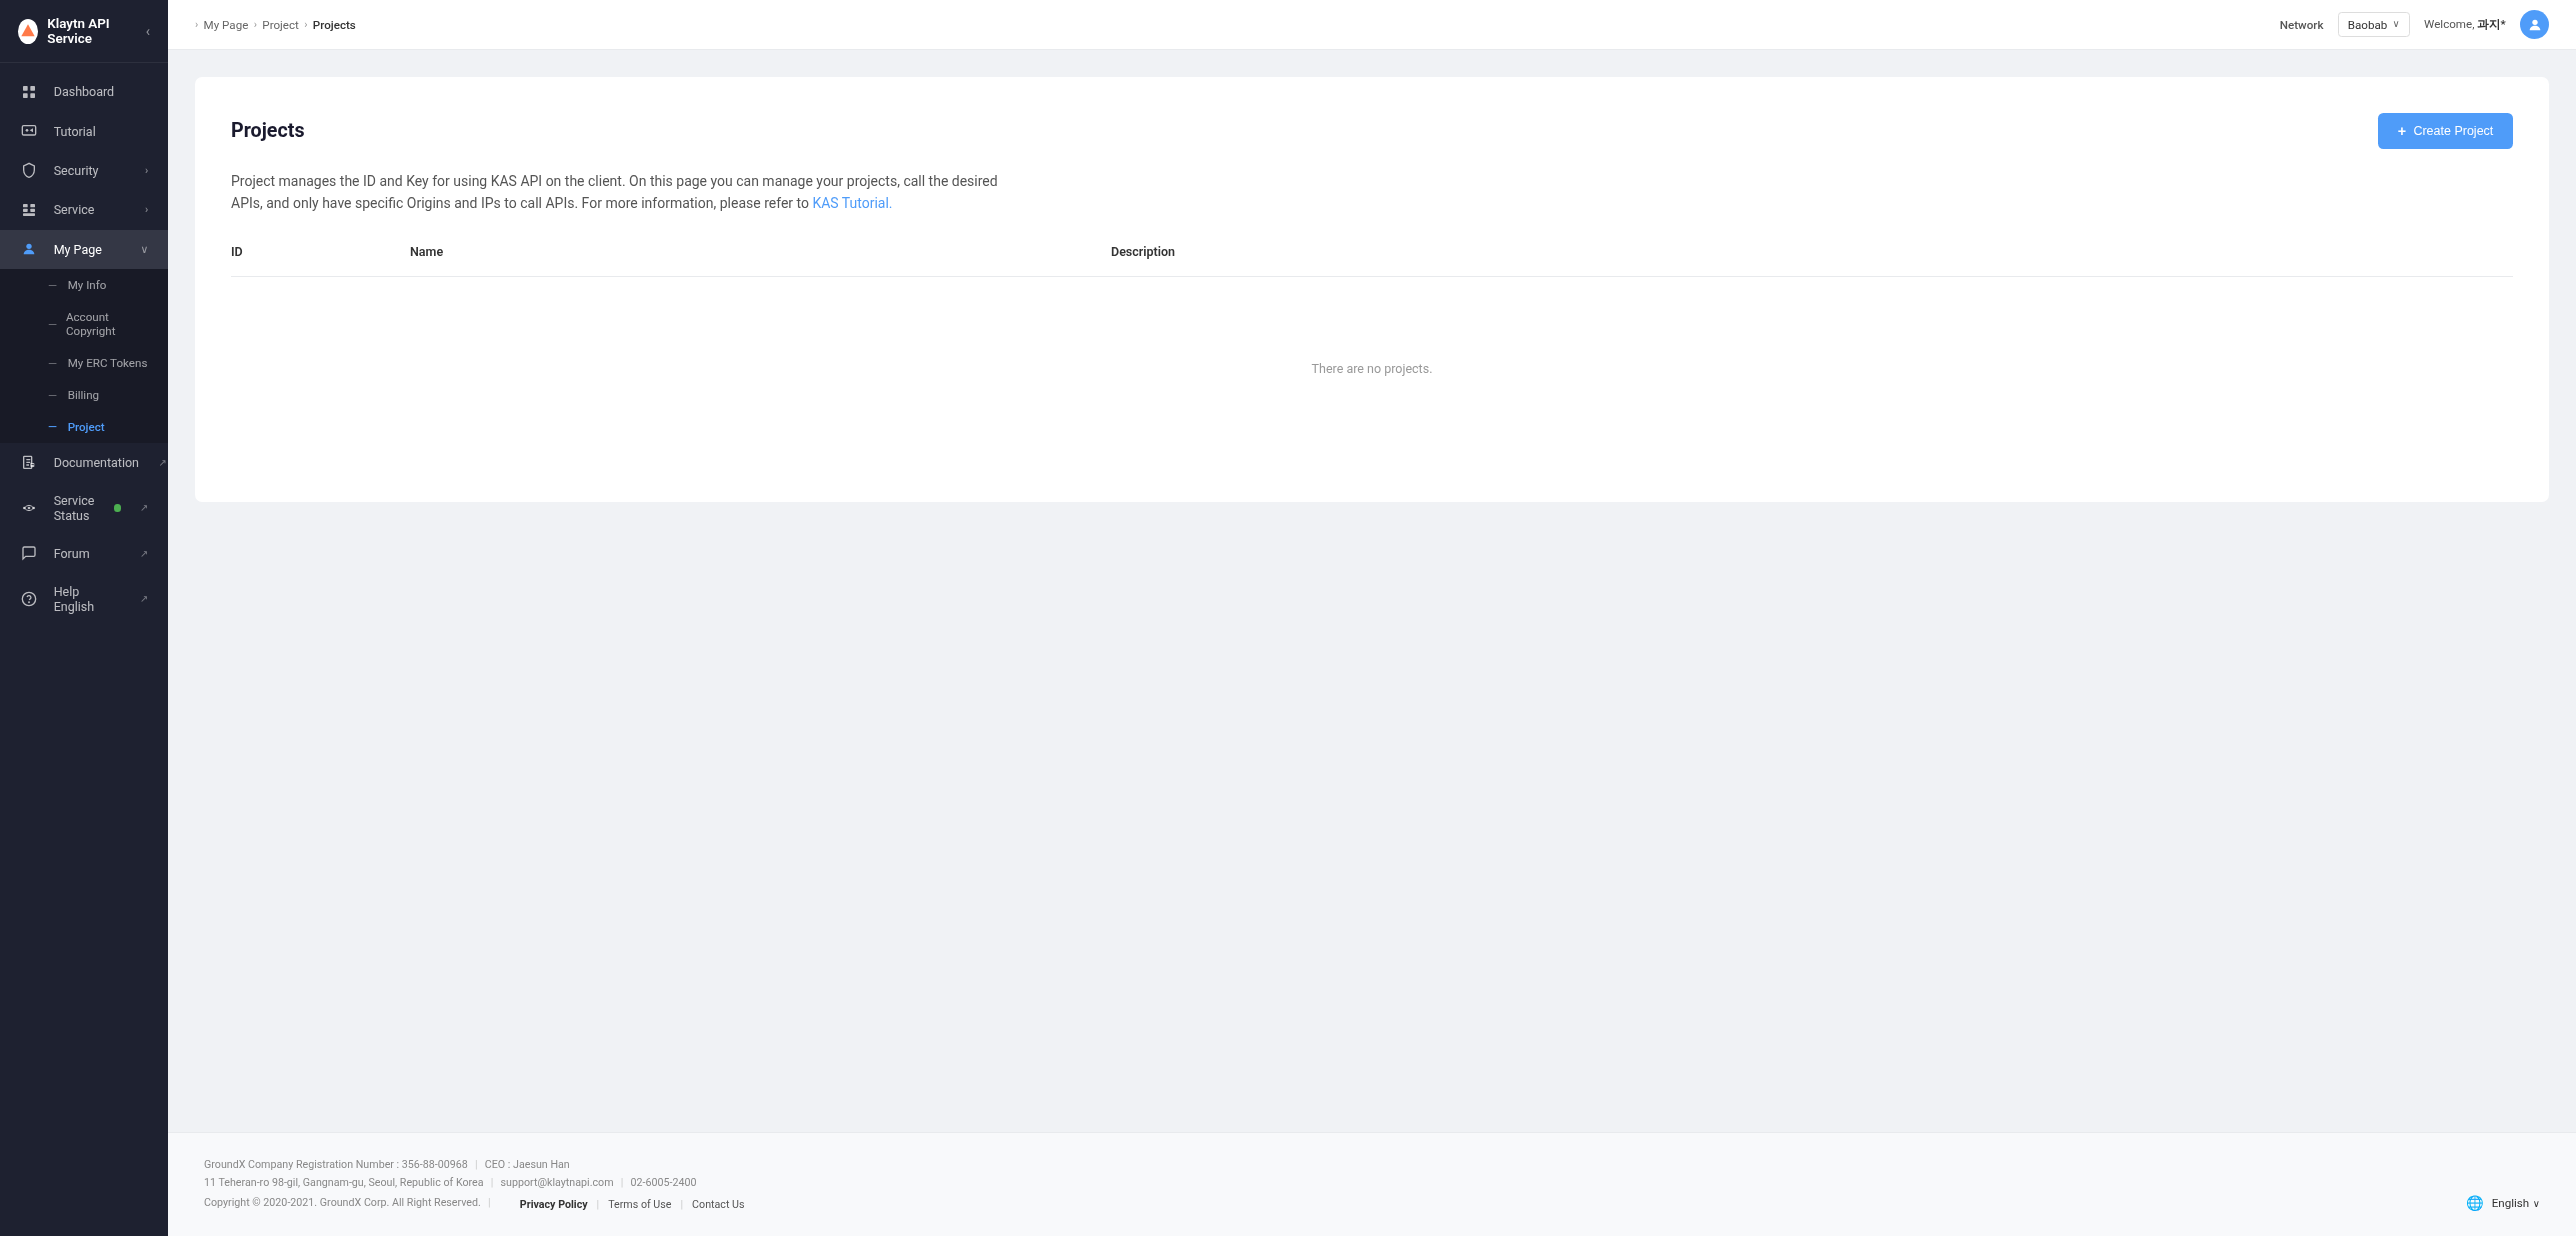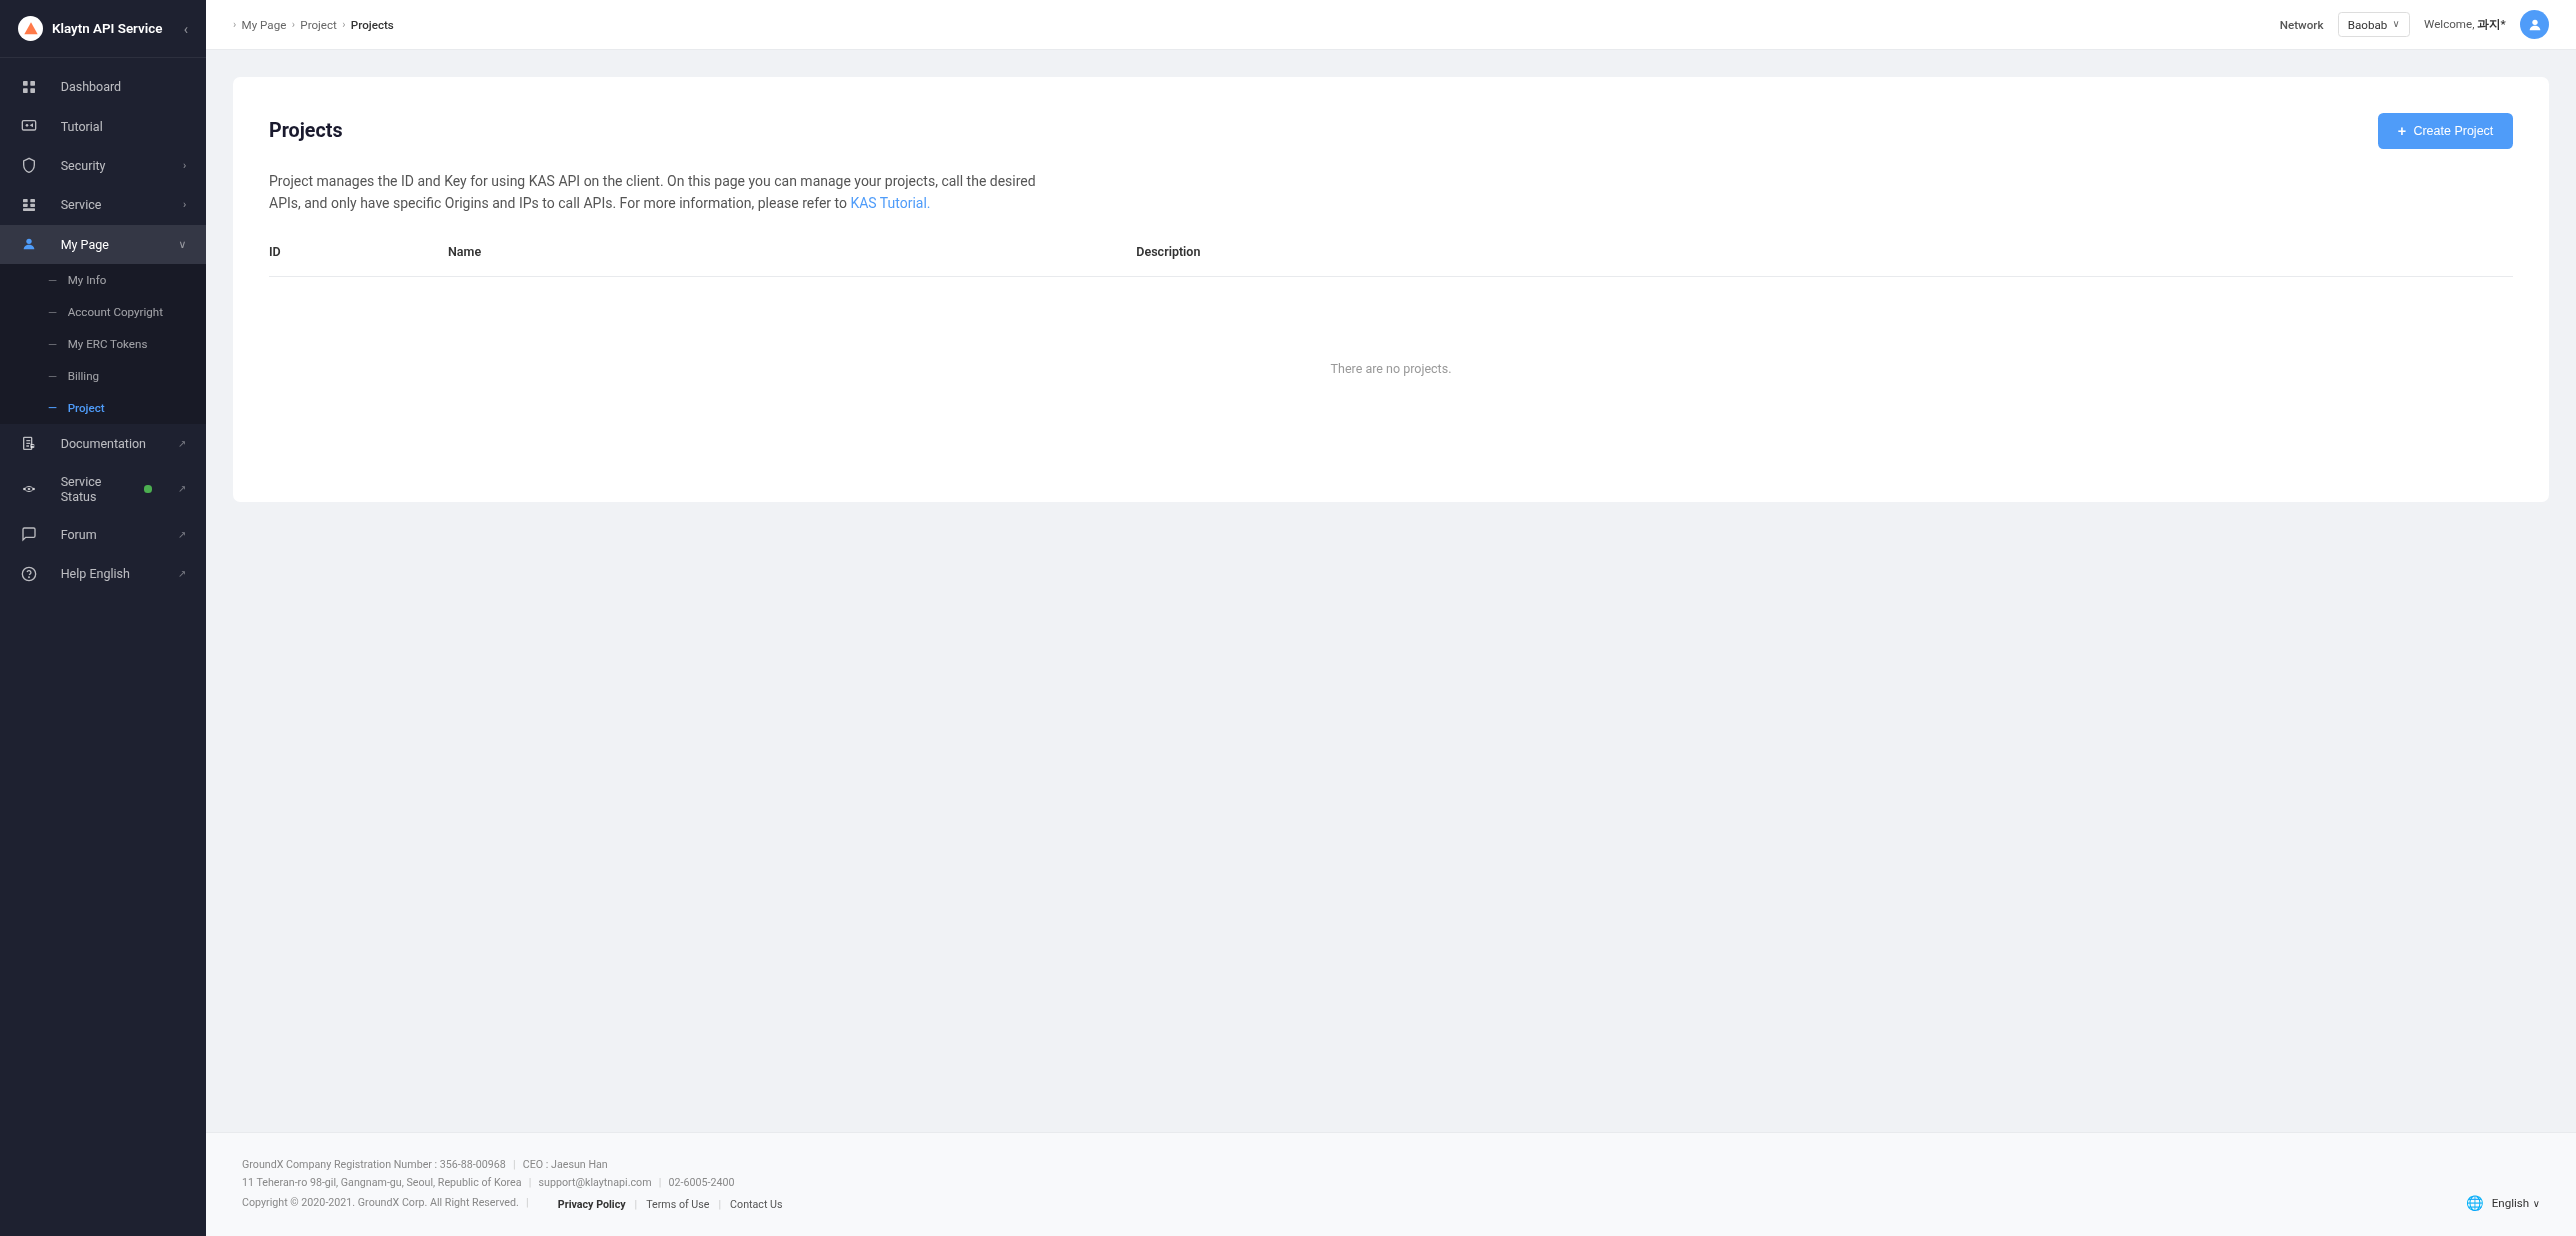--- a/index.html
+++ b/index.html
@@ -9,7 +9,7 @@
     .app-wrapper { display: flex; flex: 1; min-height: 100vh; }
 
     
-    .sidebar { width: 206px; background: #1e2130; color: #fff; display: flex; flex-direction: column; flex-shrink: 0; min-height: 100vh; }
+    .sidebar { width: 168px; background: #1e2130; color: #fff; display: flex; flex-direction: column; flex-shrink: 0; min-height: 100vh; }
     .sidebar-logo { display: flex; align-items: center; padding: 16px 18px; gap: 9px; border-bottom: 0.9px solid rgba(255,255,255,0.07); }
     .sidebar-logo-icon { width: 25px; height: 25px; background: #fff; border-radius: 50%; display: flex; align-items: center; justify-content: center; }
     .sidebar-logo-icon svg { width: 16px; height: 16px; }

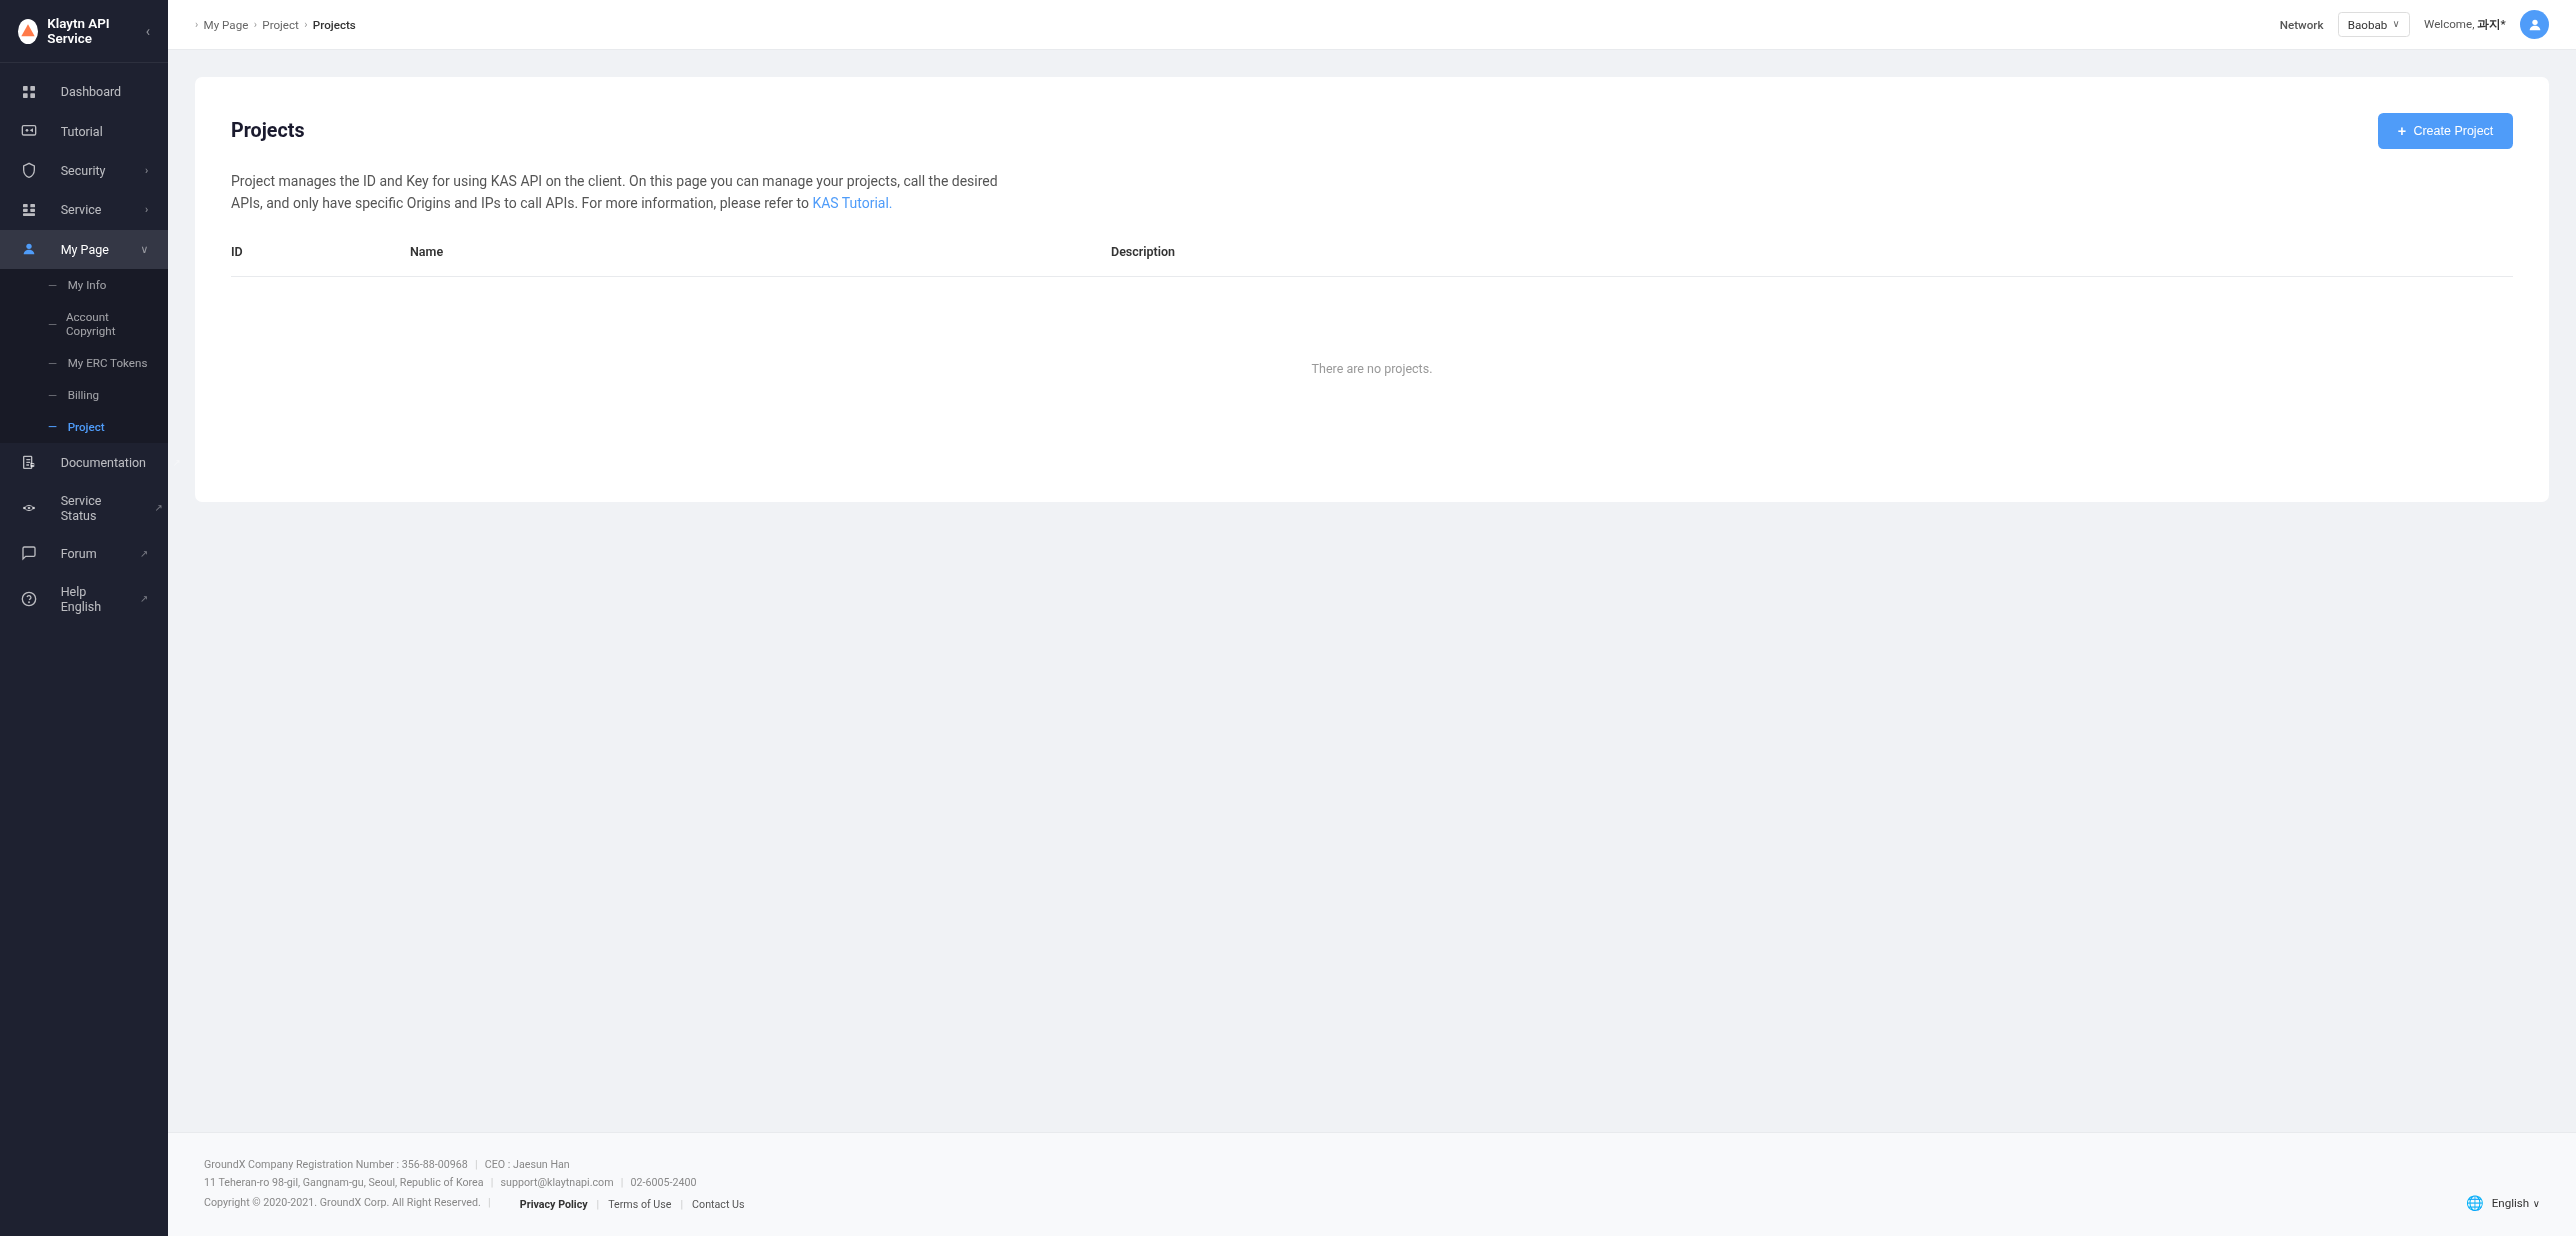--- a/index.html
+++ b/index.html
@@ -17,7 +17,7 @@
     .sidebar-collapse-btn { margin-left: auto; color: rgba(255,255,255,0.5); cursor: pointer; font-size: 14.3px; }
 
     .sidebar-nav { flex: 1; padding: 9px 0; }
-    .sidebar-item { display: flex; align-items: center; padding: 10.7px 19.7px; cursor: pointer; color: rgba(255,255,255,0.7); font-size: 12.5px; gap: 23px; position: relative; }
+    .sidebar-item { display: flex; align-items: center; padding: 10.7px 19.7px; cursor: pointer; color: rgba(255,255,255,0.7); font-size: 12.5px; gap: 16px; position: relative; }
     .sidebar-item.active { color: #fff; background: rgba(255,255,255,0.1); }
     .sidebar-item .item-icon { width: 18px; height: 18px; display: flex; align-items: center; justify-content: center; flex-shrink: 0; }
     .sidebar-item .item-label { flex: 1; }

